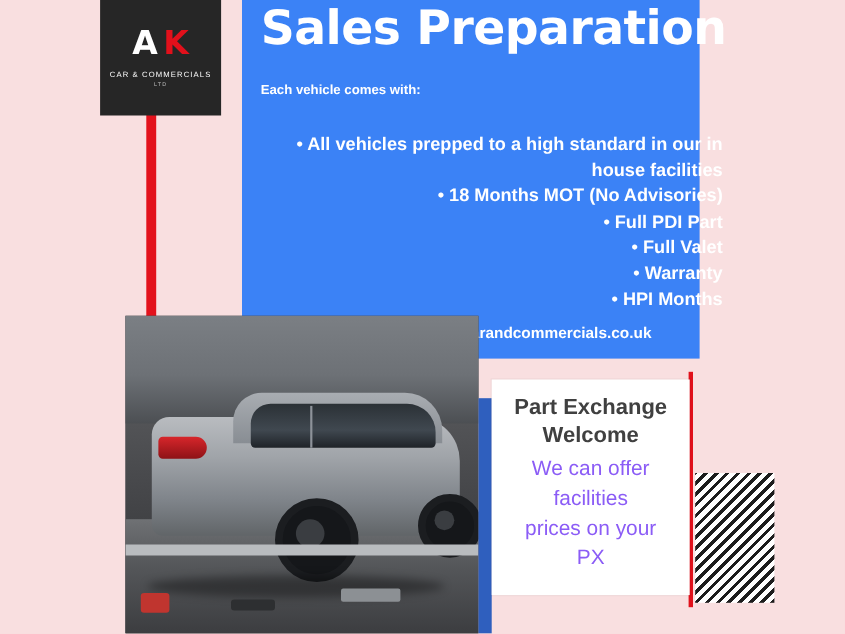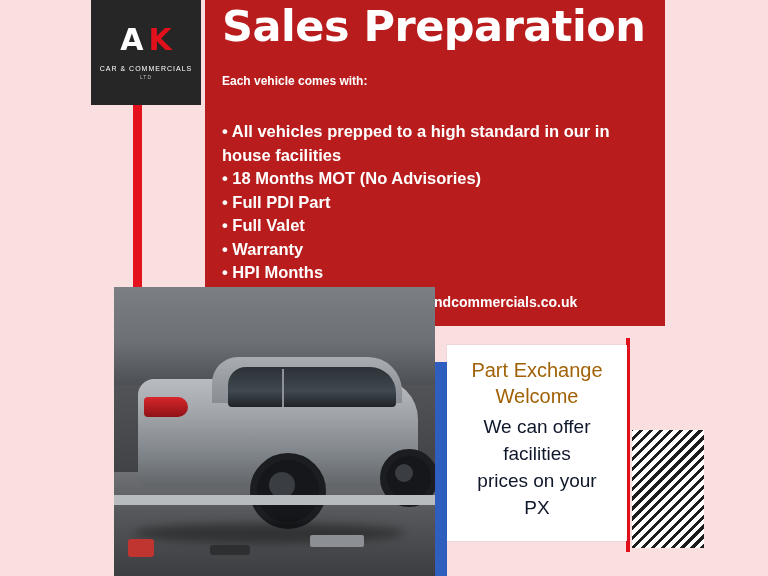--- a/index.html
+++ b/index.html
@@ -36,11 +36,11 @@
   
   .red-panel {
     position: absolute;
-    left: 205px;
+    left: 220px;
     top: 0;
-    width: 460px;
+    width: 416px;
     height: 326px;
-    background: #b91c1c;
+    background: #3b82f6;
   }
 
   .headline {

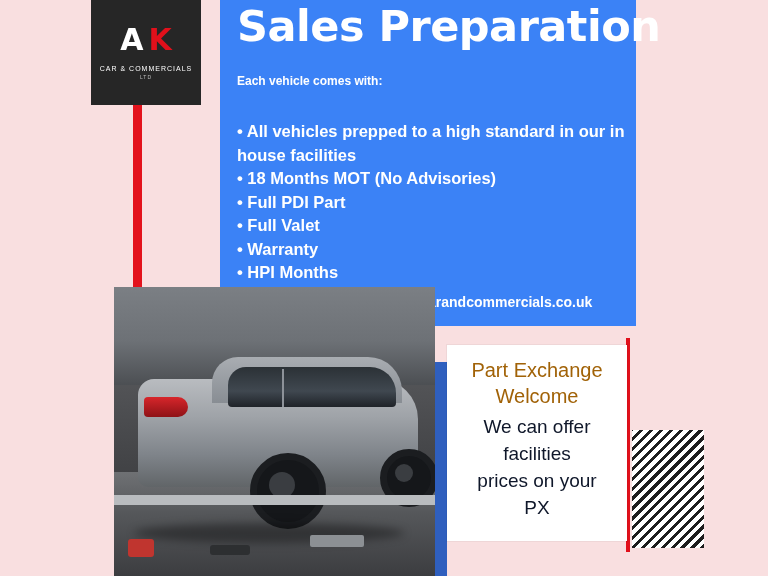--- a/index.html
+++ b/index.html
@@ -75,7 +75,7 @@
     font-weight: bold;
     line-height: 23.5px;
   }
-  .bullets div { white-space: normal; }
+  .bullets div { white-space: normal; text-align: right; }
 
   .email {
     position: absolute;

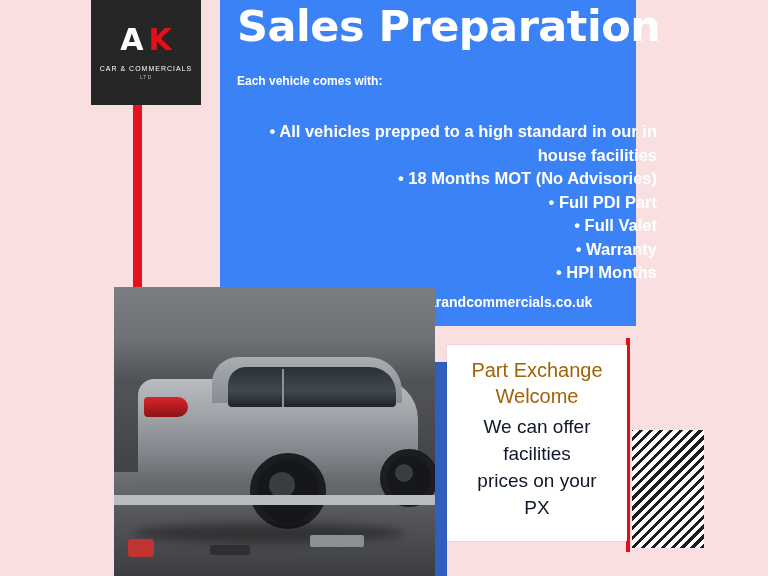--- a/index.html
+++ b/index.html
@@ -277,9 +277,9 @@
     text-align: center;
   }
   .px-title {
-    color: #a16207;
+    color: #404040;
     font-size: 20px;
-    font-weight: normal;
+    font-weight: bold;
     line-height: 26px;
     margin-top: 12px;
   }

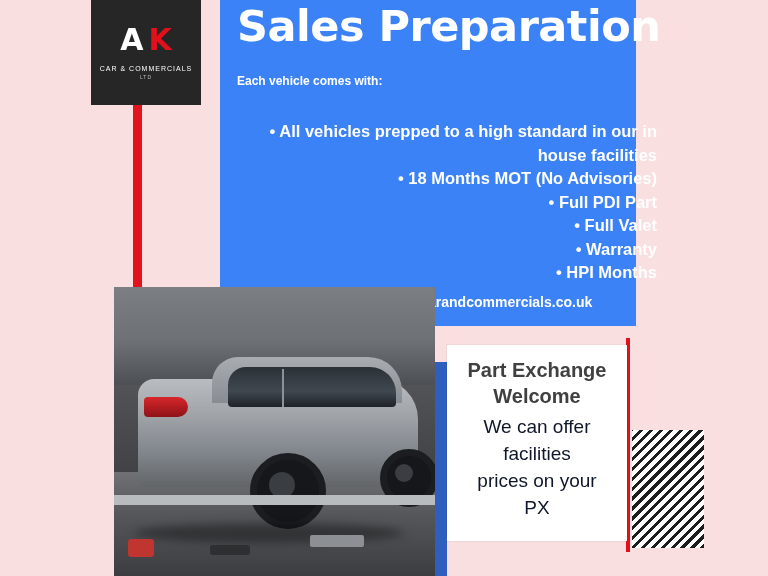--- a/index.html
+++ b/index.html
@@ -284,7 +284,7 @@
     margin-top: 12px;
   }
   .px-body {
-    color: #0f172a;
+    color: #8b5cf6;
     font-size: 19px;
     line-height: 27px;
     margin-top: 4px;

